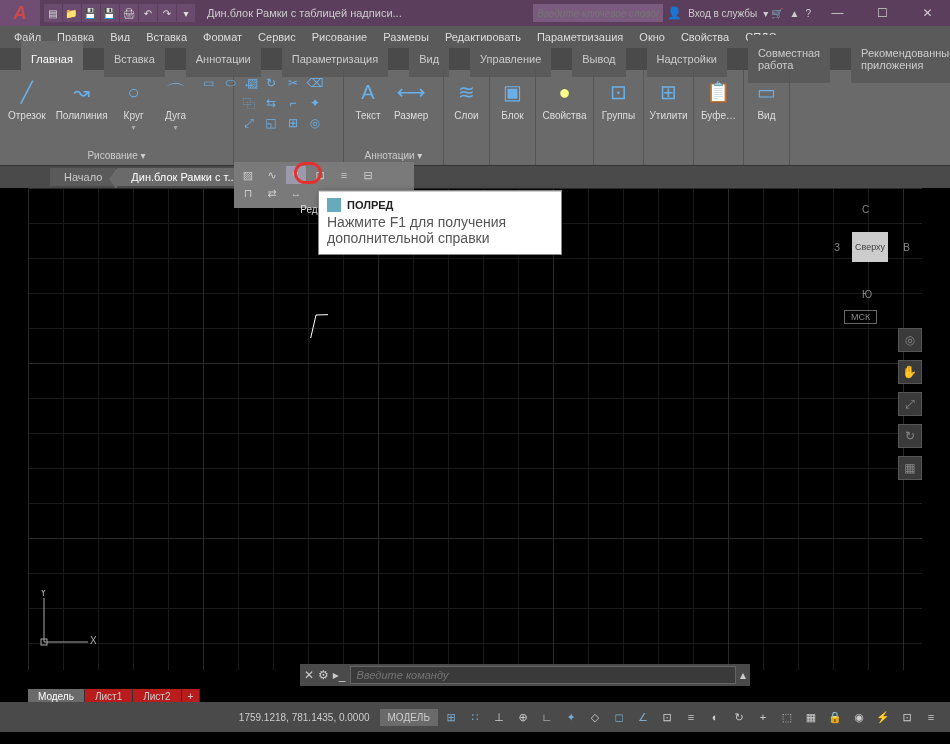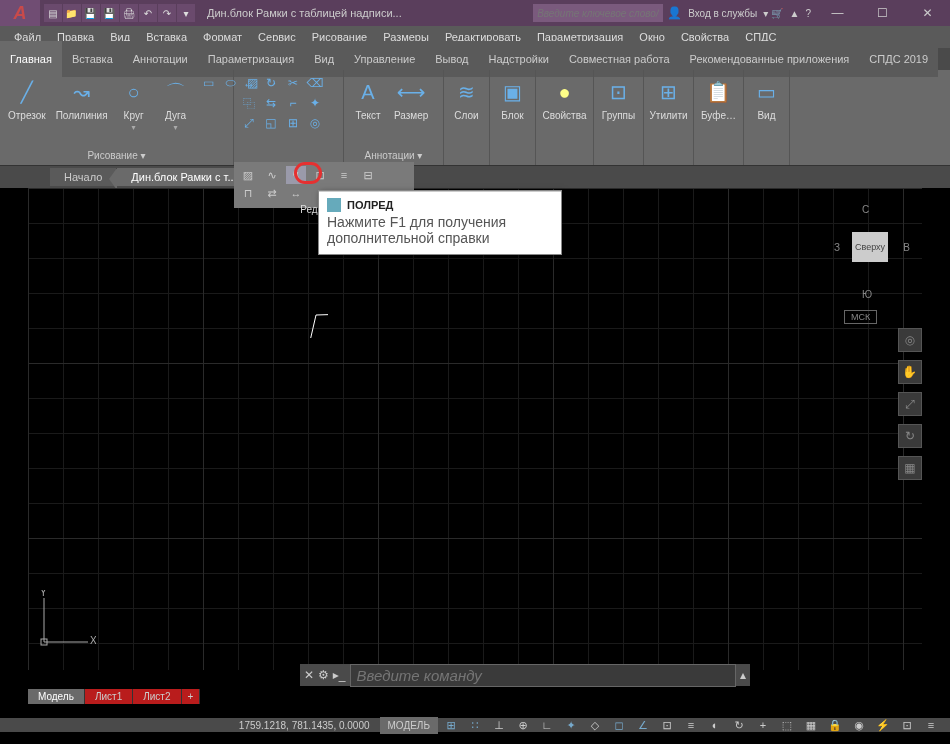--- a/index.html
+++ b/index.html
@@ -21,7 +21,7 @@
 .menu-item { padding: 0 8px; cursor: pointer; }
 
 .tabbar { background: #4a4a4a; height: 22px; display: flex; align-items: center; font-size: 11px; color: #ccc; }
-.tab { padding: 12px 10px; cursor: pointer; background: #5a5a5a; }
+.tab { padding: 12px 10px; cursor: pointer; background: #5a5a5a; margin-left: 21px; }
 .tab.active { background: #6a6a6a; color: #fff; }
 
 .ribbon { background: #6a6a6a; height: 96px; display: flex; border-bottom: 1px solid #333; }

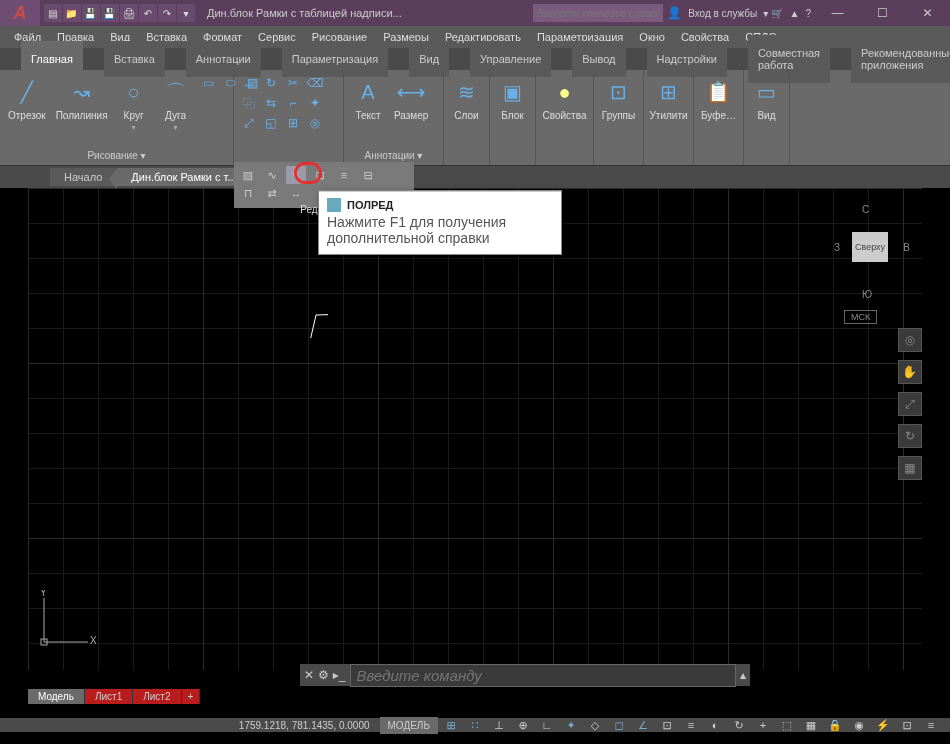--- a/index.html
+++ b/index.html
@@ -75,7 +75,7 @@
 
 .cmdline-wrap { position: absolute; left: 300px; bottom: 58px; width: 450px; height: 22px; background: #4a4a4a; display: flex; align-items: center; gap: 4px; padding: 0 4px; }
 .cmd-icon { color: #ccc; font-size: 12px; cursor: pointer; }
-.cmd-input { flex: 1; background: #3a3a3a; border: 1px solid #666; color: #888; font-style: italic; font-size: 15px; padding: 2px 6px; }
+.cmd-input { flex: 1; background: #3a3a3a; border: 1px solid #666; color: #888; font-style: italic; font-size: 11px; padding: 2px 6px; }
 
 .modeltabs { position: absolute; left: 28px; bottom: 38px; height: 20px; display: flex; align-items: center; font-size: 10px; }
 .modeltab { padding: 2px 10px; background: #b91c1c; color: #ccc; border-right: 1px solid #333; cursor: pointer; }

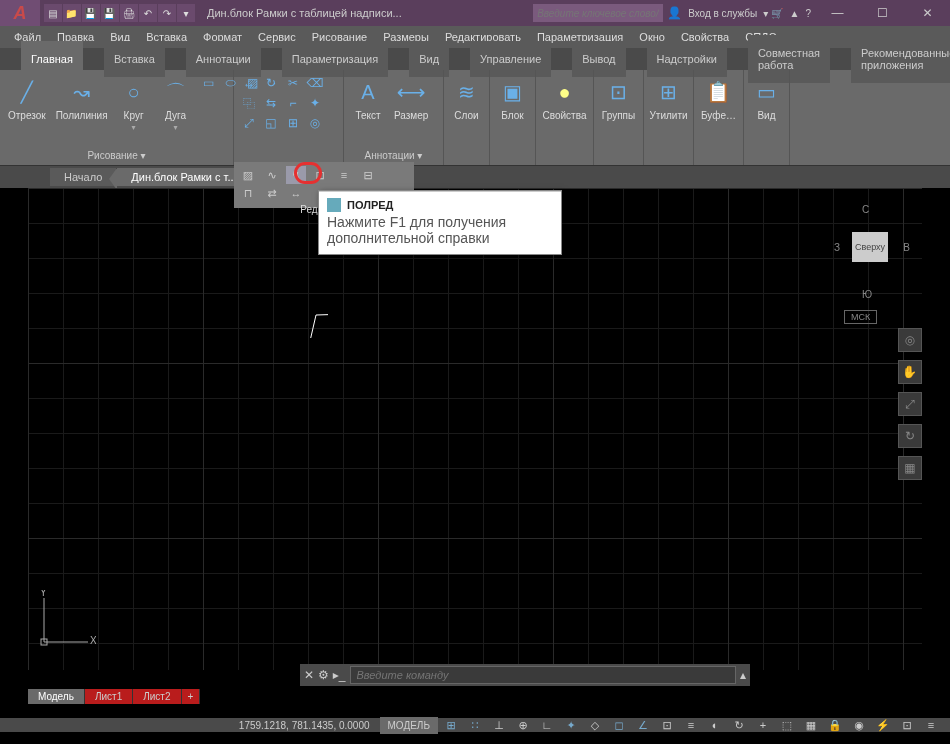--- a/index.html
+++ b/index.html
@@ -82,7 +82,7 @@
 .modeltab.active { background: #6a6a6a; color: #fff; }
 .modeltab.add { padding: 2px 6px; }
 
-.statusbar { position: absolute; left: 0; bottom: 12px; width: 950px; height: 14px; background: #4a4a4a; display: flex; align-items: center; justify-content: flex-end; padding: 0 8px; font-size: 10px; color: #ccc; gap: 2px; }
+.statusbar { position: absolute; left: 0; bottom: 12px; width: 950px; height: 30px; background: #4a4a4a; display: flex; align-items: center; justify-content: flex-end; padding: 0 8px; font-size: 10px; color: #ccc; gap: 2px; }
 .coords { padding: 0 8px; }
 .model-btn { background: #6a6a6a; padding: 3px 8px; cursor: pointer; }
 .st-btn { width: 22px; height: 20px; display: flex; align-items: center; justify-content: center; font-size: 11px; cursor: pointer; }

